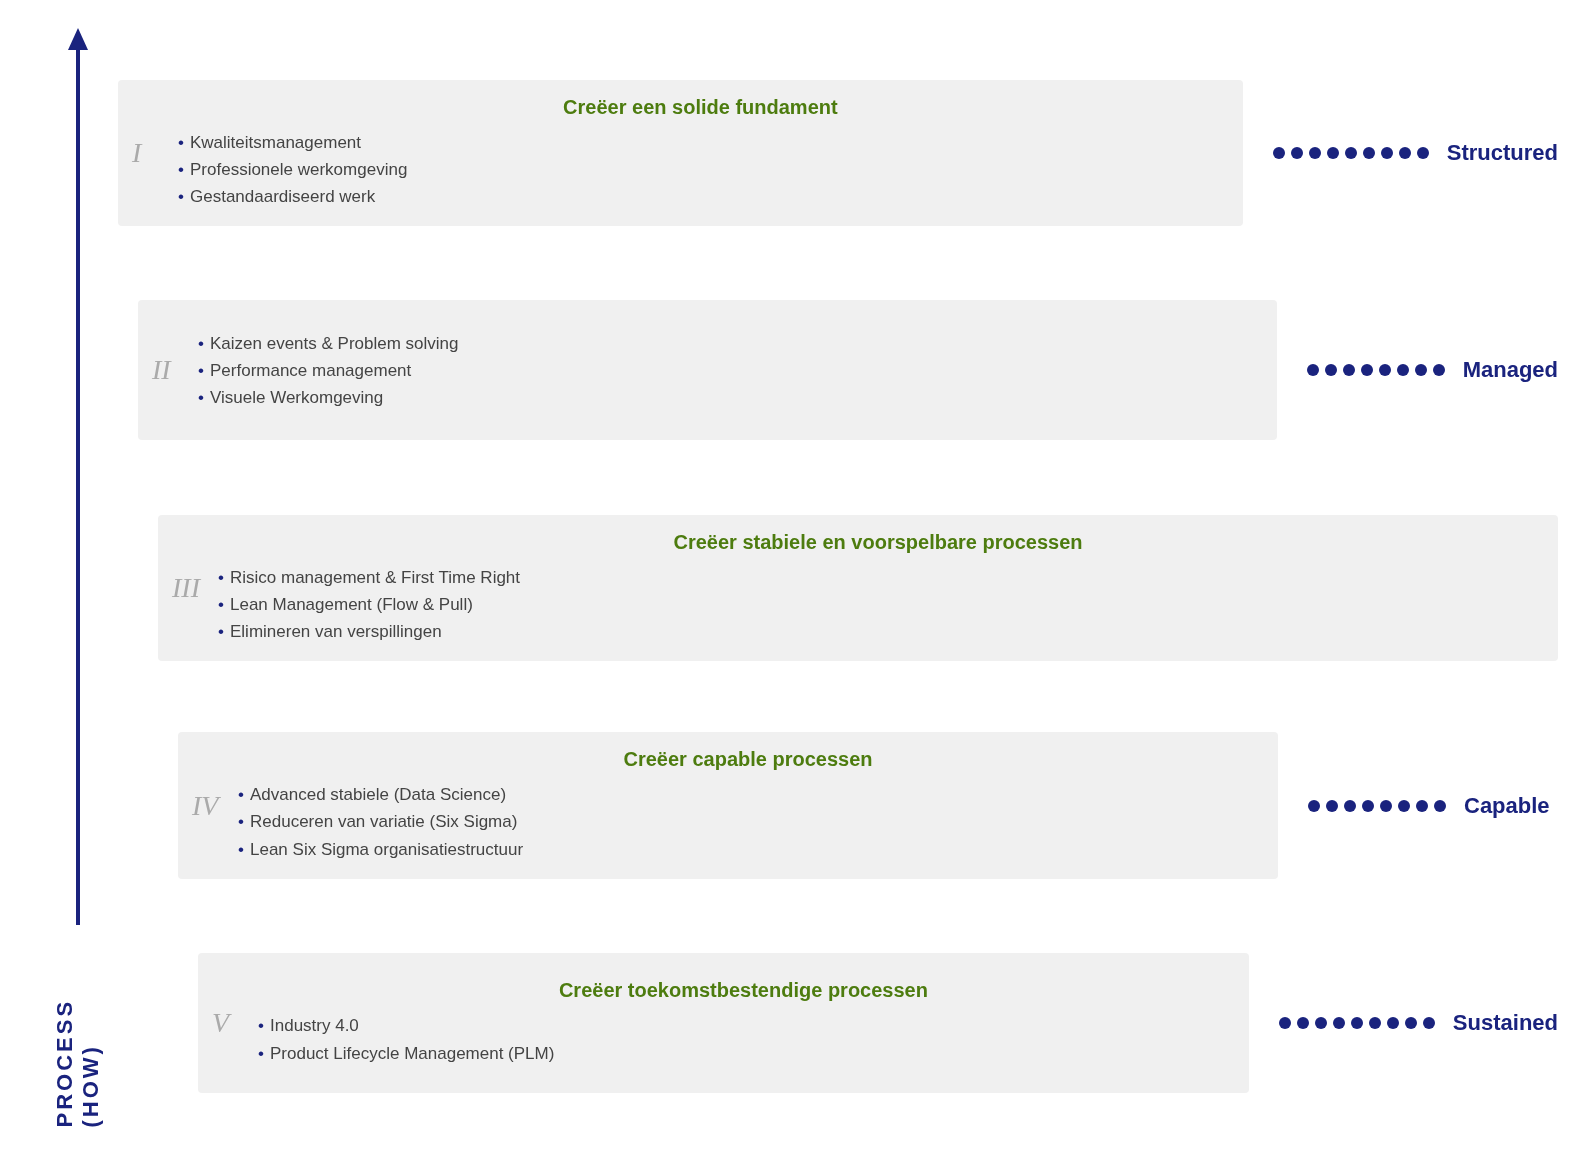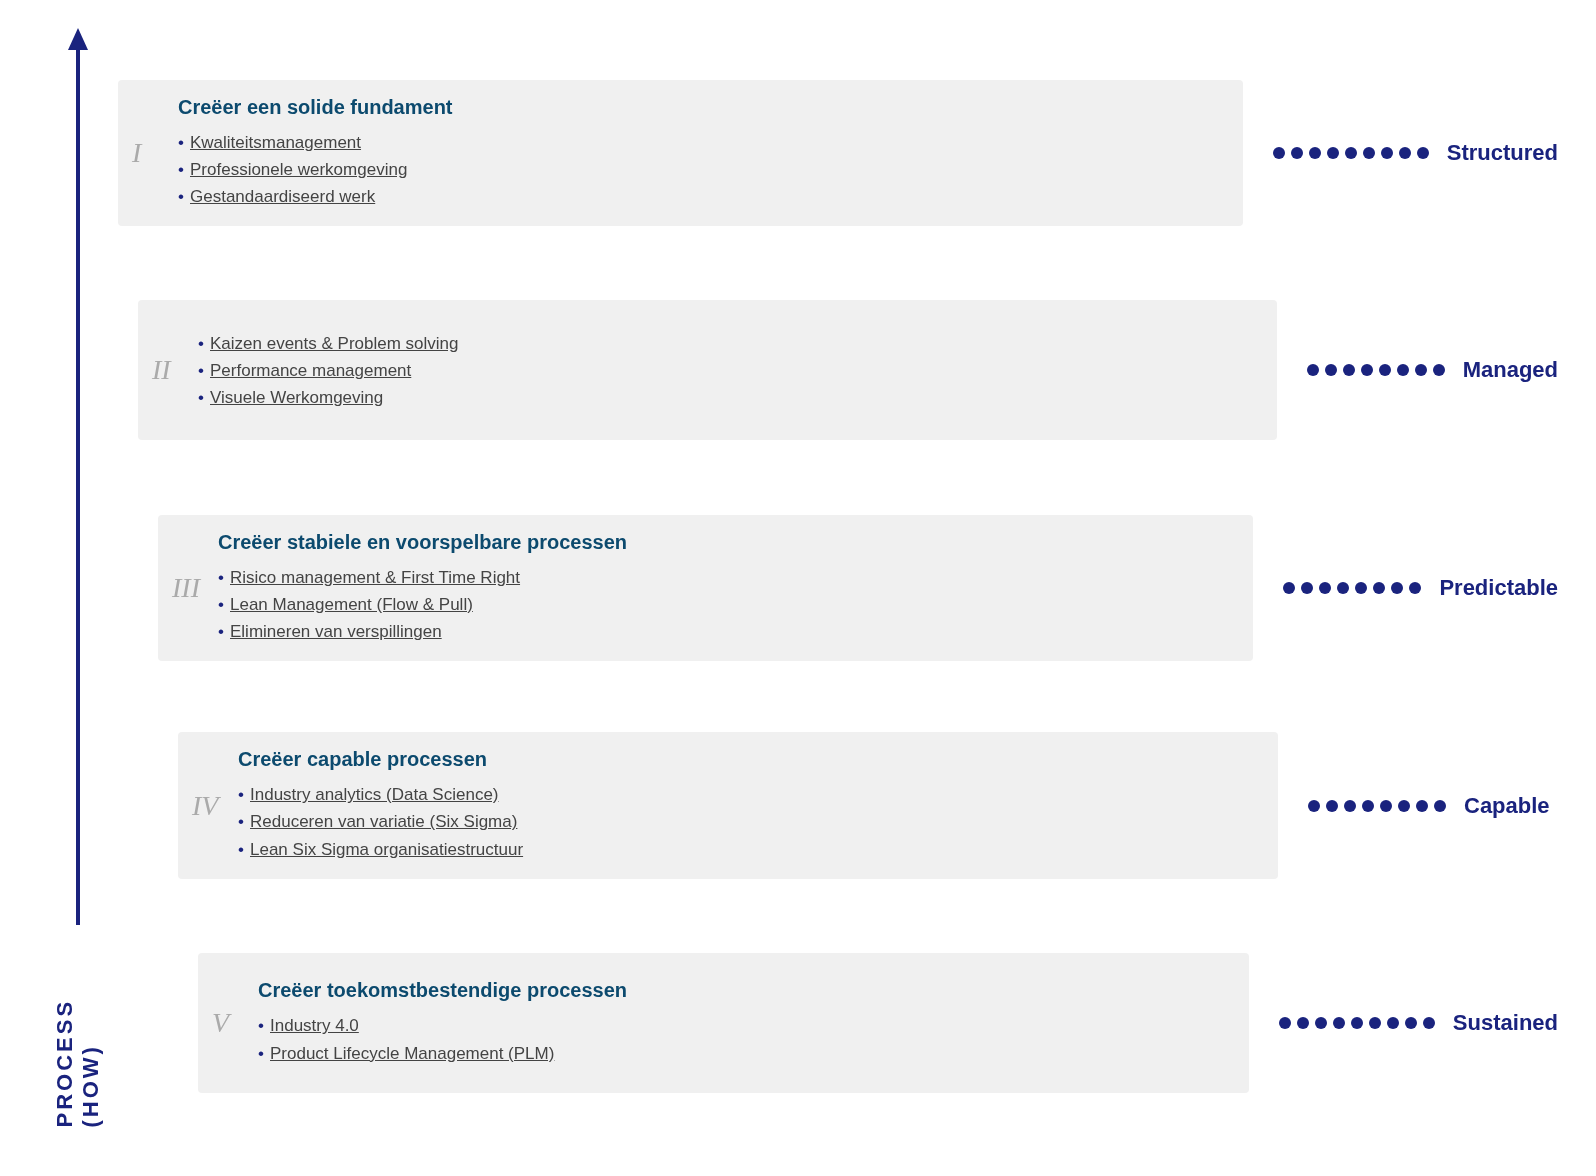--- a/index.html
+++ b/index.html
@@ -107,10 +107,11 @@
     }
 
     .level-title {
-      color: #0c4a6e;
+      color: #4d7c0f;
       font-size: 20px;
       font-weight: bold;
       margin-bottom: 10px;
+      text-align: center;
     }
 
     .level-items {

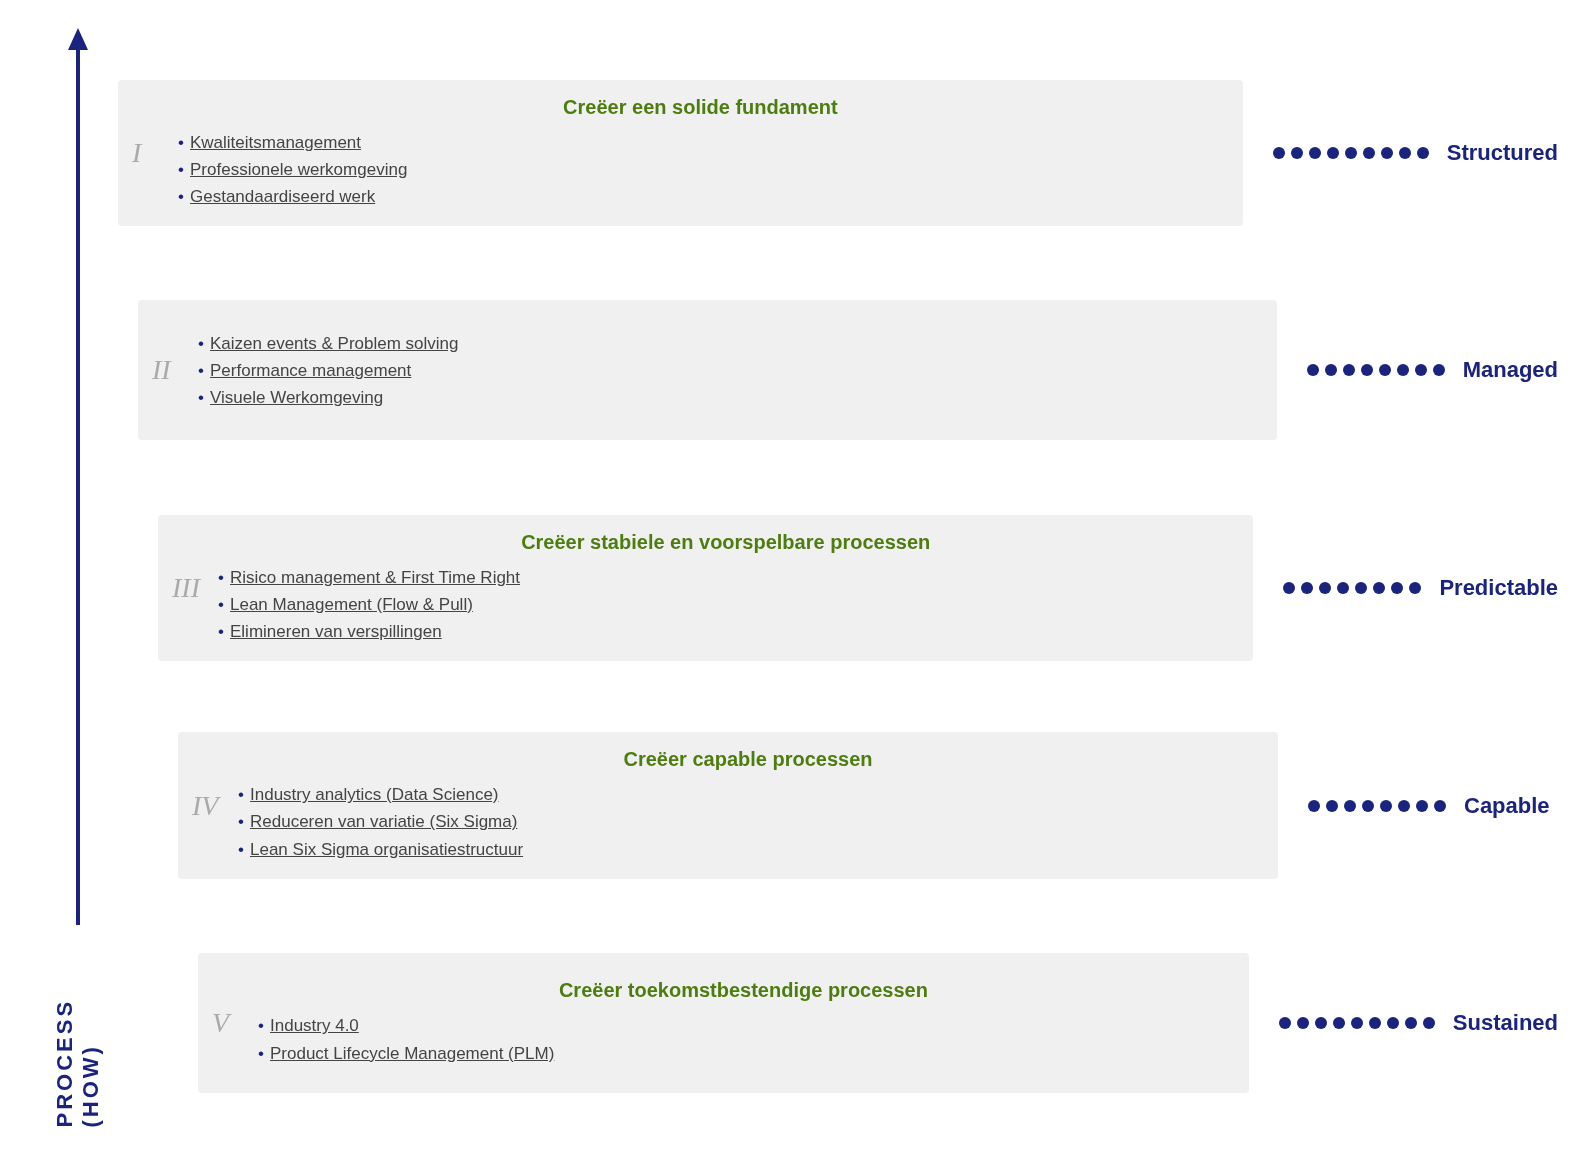--- a/index.html
+++ b/index.html
@@ -124,7 +124,6 @@
       line-height: 1.6;
       padding-left: 12px;
       position: relative;
-      text-decoration: underline;
     }
     .level-items li::before {
       content: '•';

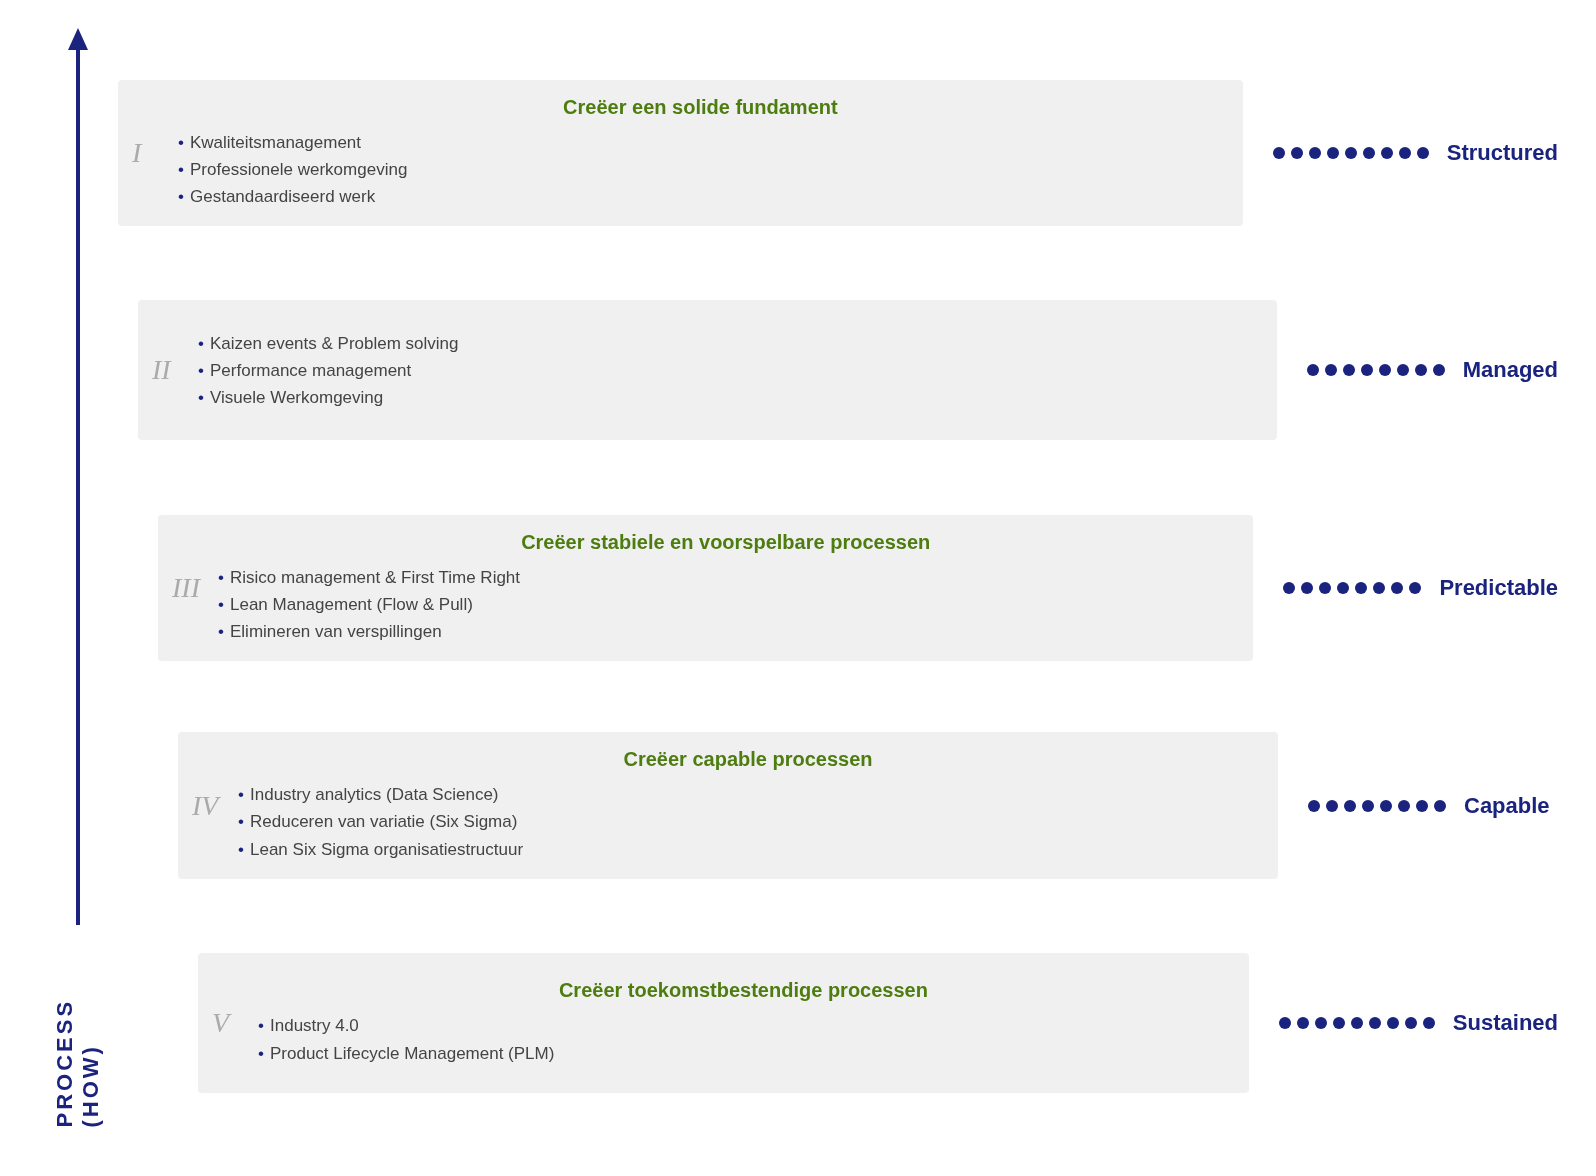--- a/index.html
+++ b/index.html
@@ -248,19 +248,6 @@
             <li>Elimineren van verspillingen</li>
           </ul>
         </div>
-        <div class="level-status">
-          <div class="dots-container">
-            <div class="dot"></div>
-            <div class="dot"></div>
-            <div class="dot"></div>
-            <div class="dot"></div>
-            <div class="dot"></div>
-            <div class="dot"></div>
-            <div class="dot"></div>
-            <div class="dot"></div>
-          </div>
-          <div class="status-label">Predictable</div>
-        </div>
       </div>
       <div class="level-row level-row-4">
         <div class="level-card">

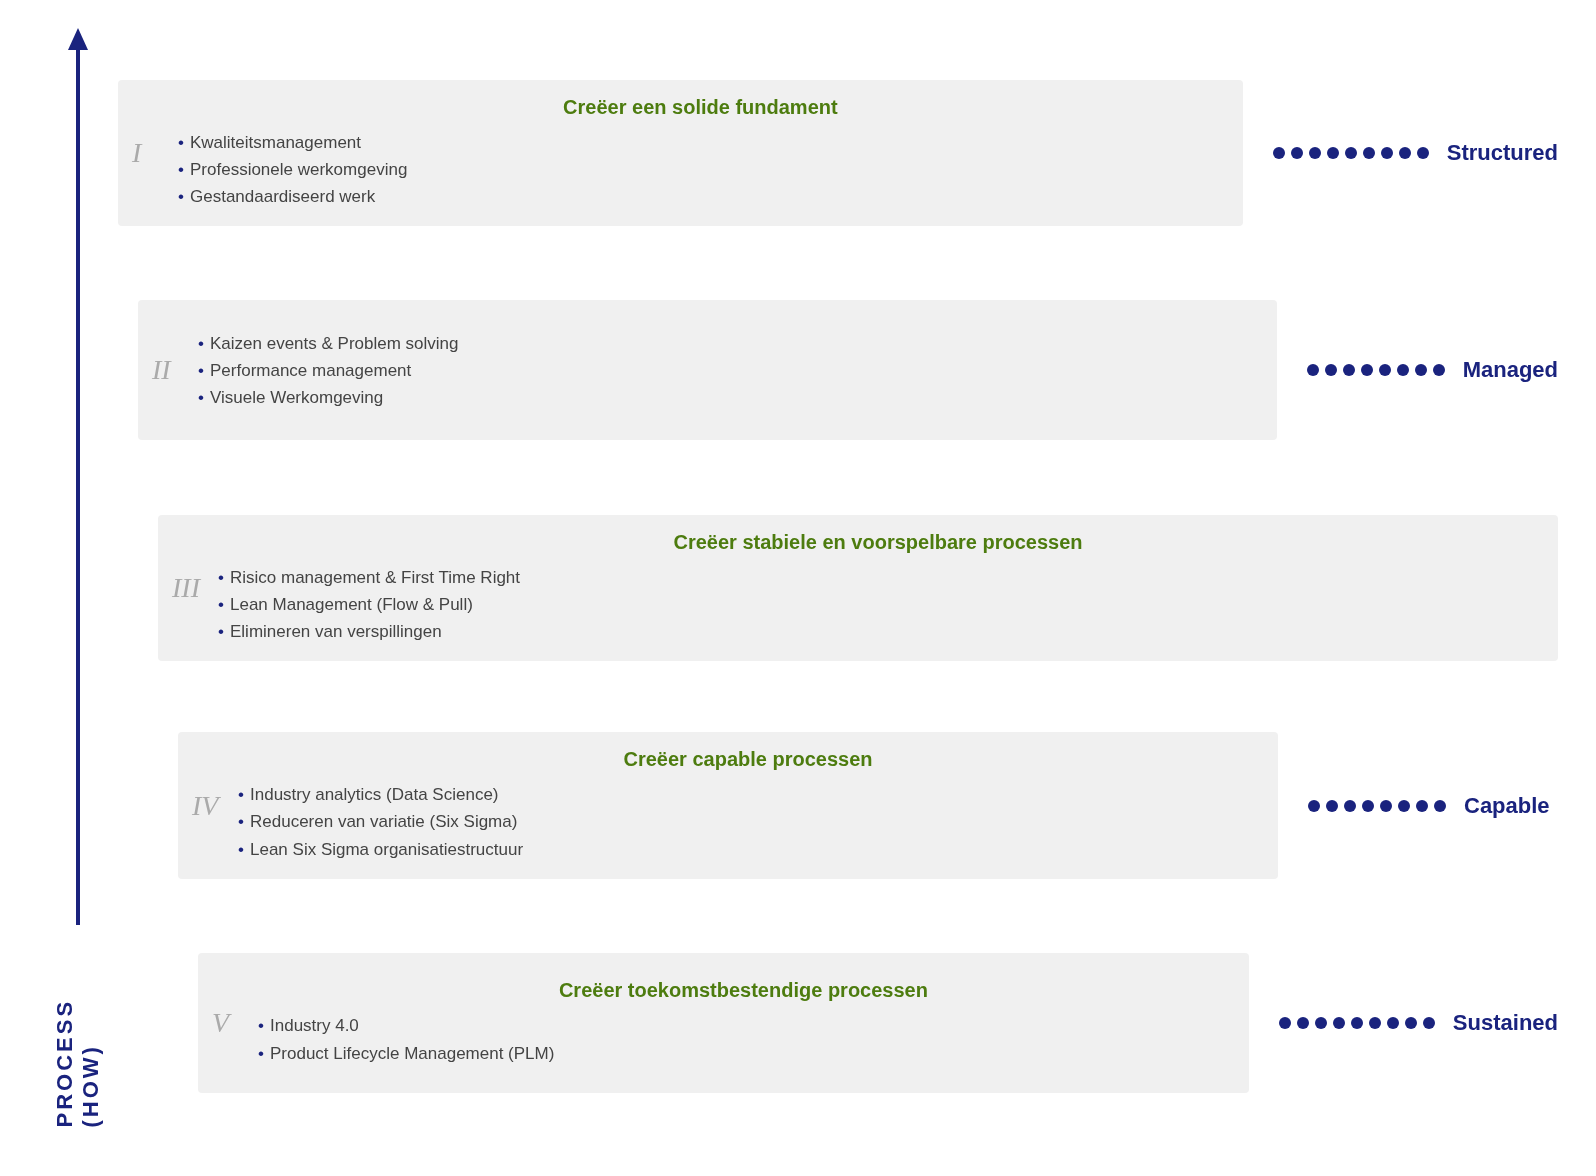--- a/index.html
+++ b/index.html
@@ -254,7 +254,7 @@
           <div class="level-numeral">IV</div>
           <div class="level-title">Creëer capable processen</div>
           <ul class="level-items">
-            <li>Industry analytics (Data Science)</li>
+            <li>Advanced stabiele (Data Science)</li>
             <li>Reduceren van variatie (Six Sigma)</li>
             <li>Lean Six Sigma organisatiestructuur</li>
           </ul>

